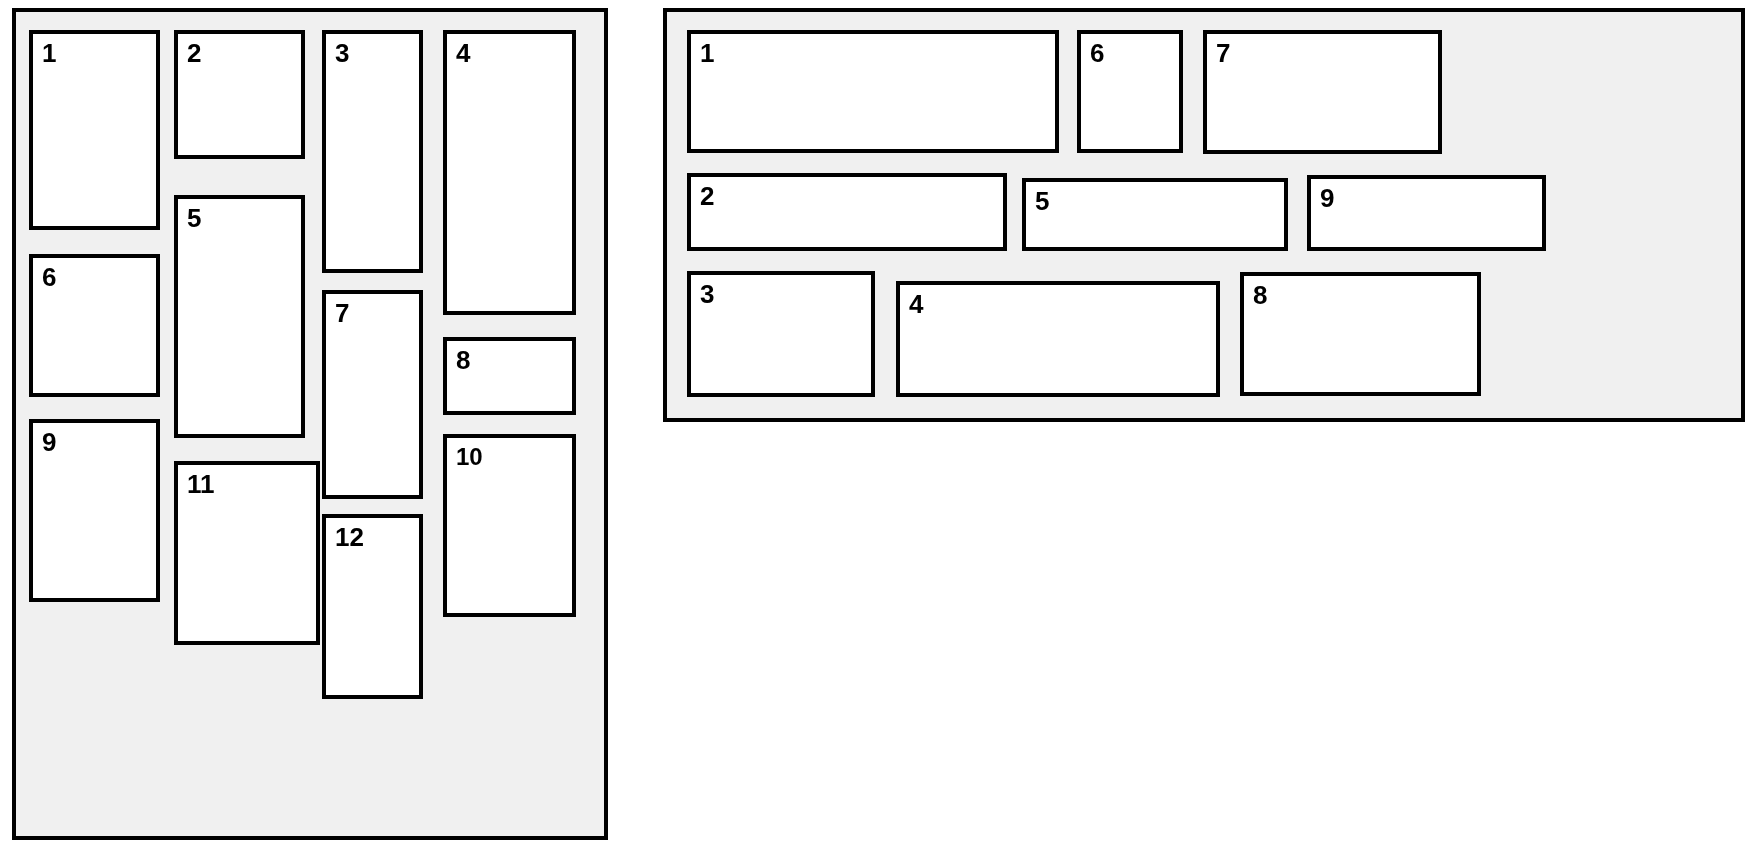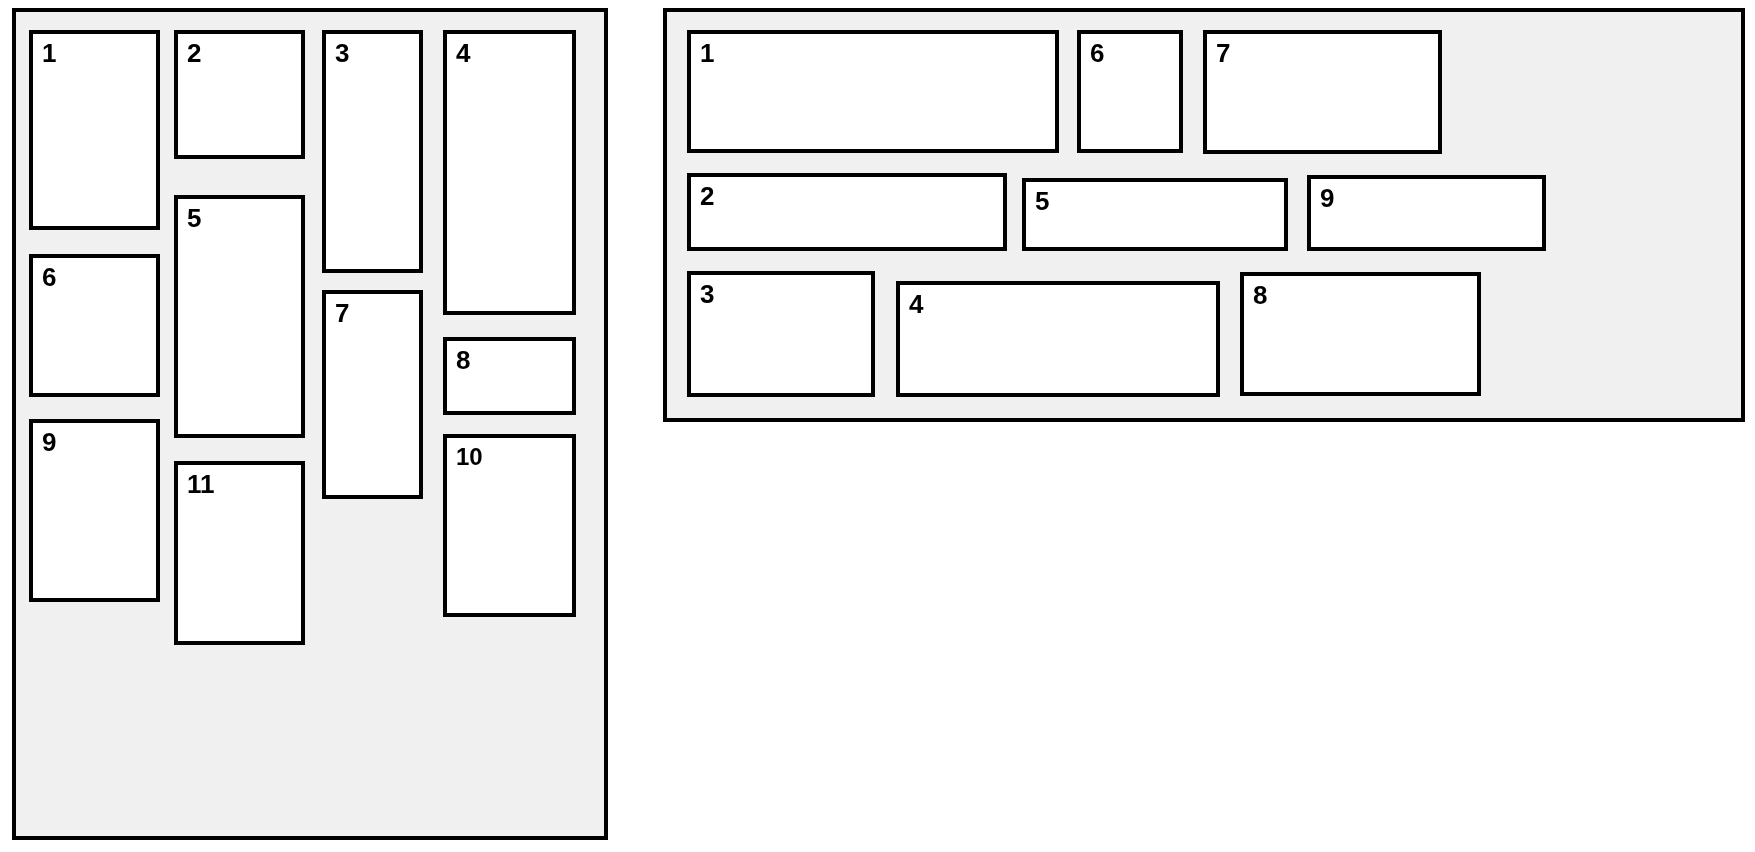--- a/index.html
+++ b/index.html
@@ -79,7 +79,7 @@
     <div class="box" style="left: 443px; top: 434px; width: 133px; height: 183px; background: rgb(255, 255, 255); border-color: rgb(0, 0, 0); border-width: 4px;">
       <span class="box-label" style="font-size: 24px; font-weight: bold; color: rgb(0, 0, 0);">10</span>
     </div>
-    <div class="box" style="left: 174px; top: 461px; width: 131px; height: 184px; background: rgb(255, 255, 255); border-color: rgb(0, 0, 0); border-width: 4px; padding-left: 18px;">
+    <div class="box" style="left: 174px; top: 461px; width: 146px; height: 184px; background: rgb(255, 255, 255); border-color: rgb(0, 0, 0); border-width: 4px; padding-left: 18px;">
       <span class="box-label" style="font-size: 26px; font-weight: bold; color: rgb(0, 0, 0);">11</span>
     </div>
     <div class="panel" style="left: 663px; top: 8px; width: 1082px; height: 414px; background: rgb(240, 240, 240); border-color: rgb(0, 0, 0); border-width: 4px;"></div>

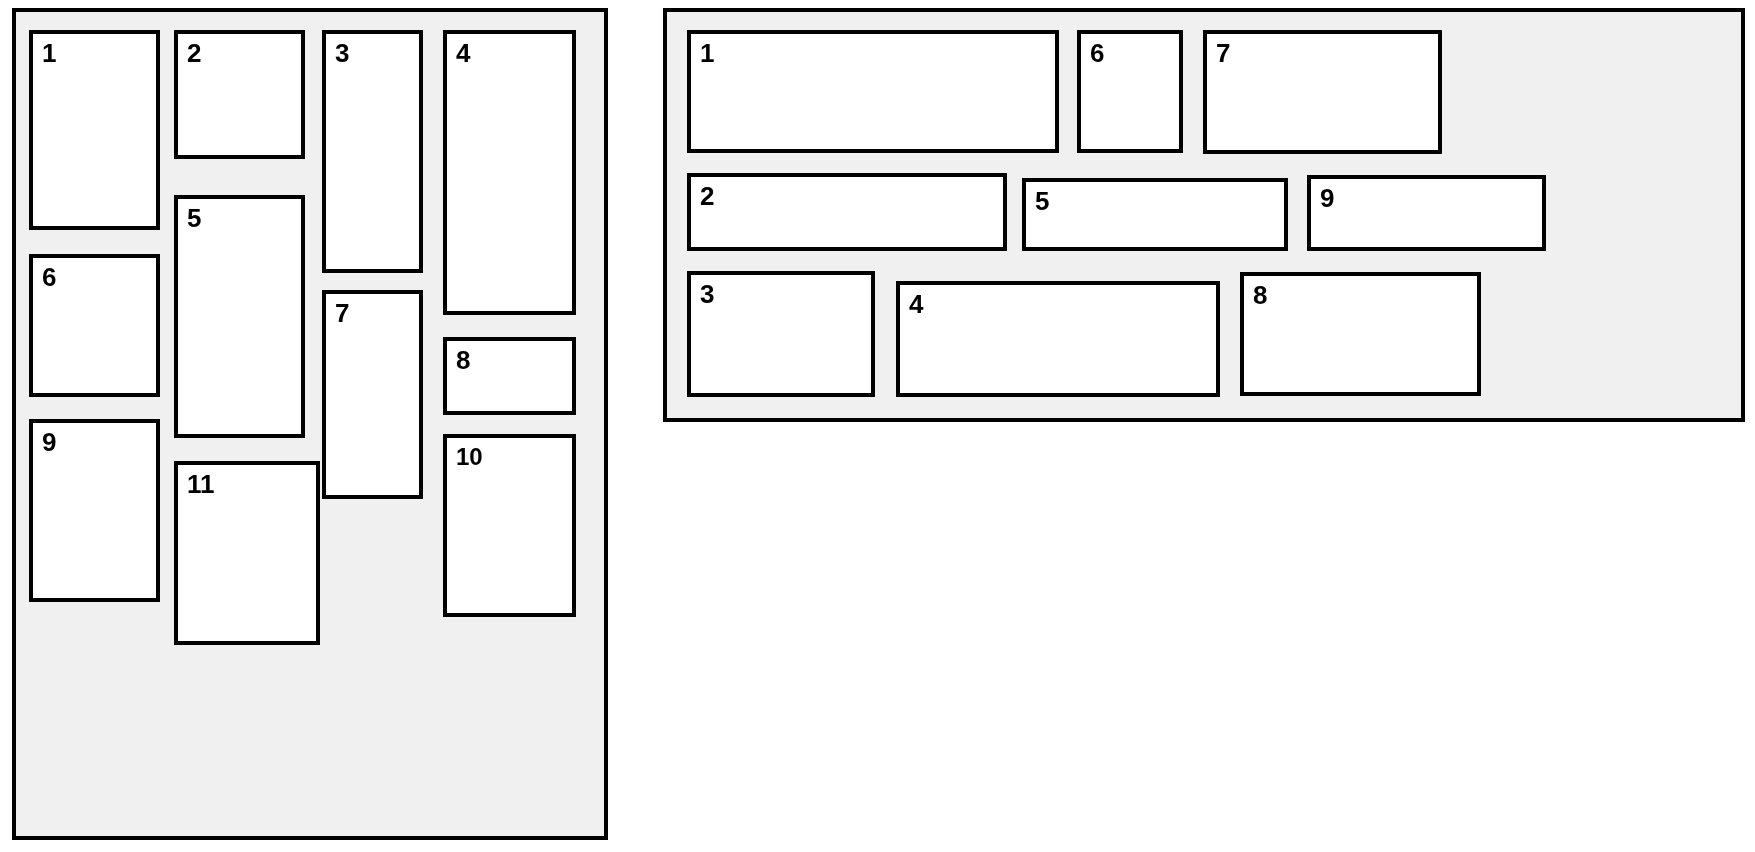--- a/index.html
+++ b/index.html
@@ -82,6 +82,9 @@
     <div class="box" style="left: 174px; top: 461px; width: 146px; height: 184px; background: rgb(255, 255, 255); border-color: rgb(0, 0, 0); border-width: 4px; padding-left: 18px;">
       <span class="box-label" style="font-size: 26px; font-weight: bold; color: rgb(0, 0, 0);">11</span>
     </div>
+    <div class="box" style="left: 322px; top: 514px; width: 101px; height: 185px; background: rgb(255, 255, 255); border-color: rgb(0, 0, 0); border-width: 4px;">
+      <span class="box-label" style="font-size: 26px; font-weight: bold; color: rgb(0, 0, 0);">12</span>
+    </div>
     <div class="panel" style="left: 663px; top: 8px; width: 1082px; height: 414px; background: rgb(240, 240, 240); border-color: rgb(0, 0, 0); border-width: 4px;"></div>
     <div class="box" style="left: 687px; top: 30px; width: 372px; height: 123px; background: rgb(255, 255, 255); border-color: rgb(0, 0, 0); border-width: 4px;">
       <span class="box-label" style="font-size: 26px; font-weight: bold; color: rgb(0, 0, 0);">1</span>

